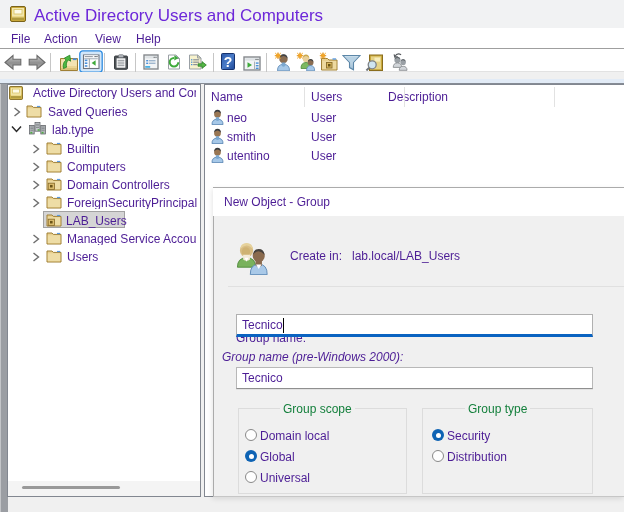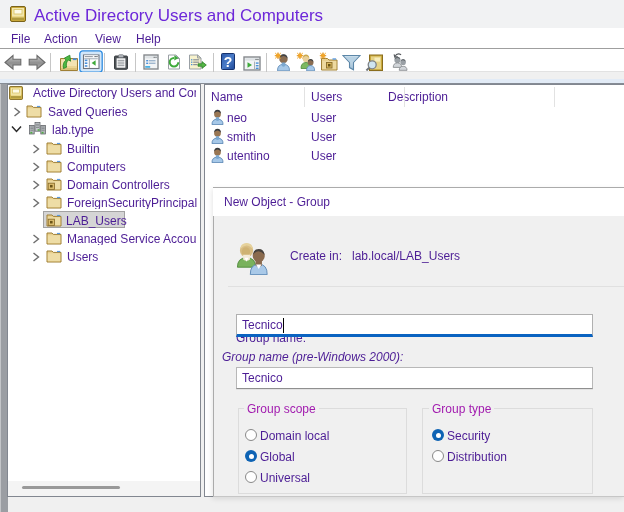--- a/index.html
+++ b/index.html
@@ -36,7 +36,7 @@
   .gbox{position:absolute;border:1px solid #dcdcdc;box-sizing:border-box;}
   #gbox1{left:238px;top:408px;width:169px;height:86px;}
   #gbox2{left:422px;top:408px;width:171px;height:86px;}
-  .glabel{position:absolute;background:#f0f0f0;padding:0 3px;font-size:12px;color:#a21caf;}
+  .glabel{position:absolute;background:#f0f0f0;padding:0 3px;font-size:12px;color:#15803d;margin-left:36px;}
   .radio{position:absolute;width:12px;height:12px;border-radius:50%;box-sizing:border-box;}
   .r-off{background:#fefefe;border:1px solid #898989;}
   .r-on{background:#0e63b4;}

